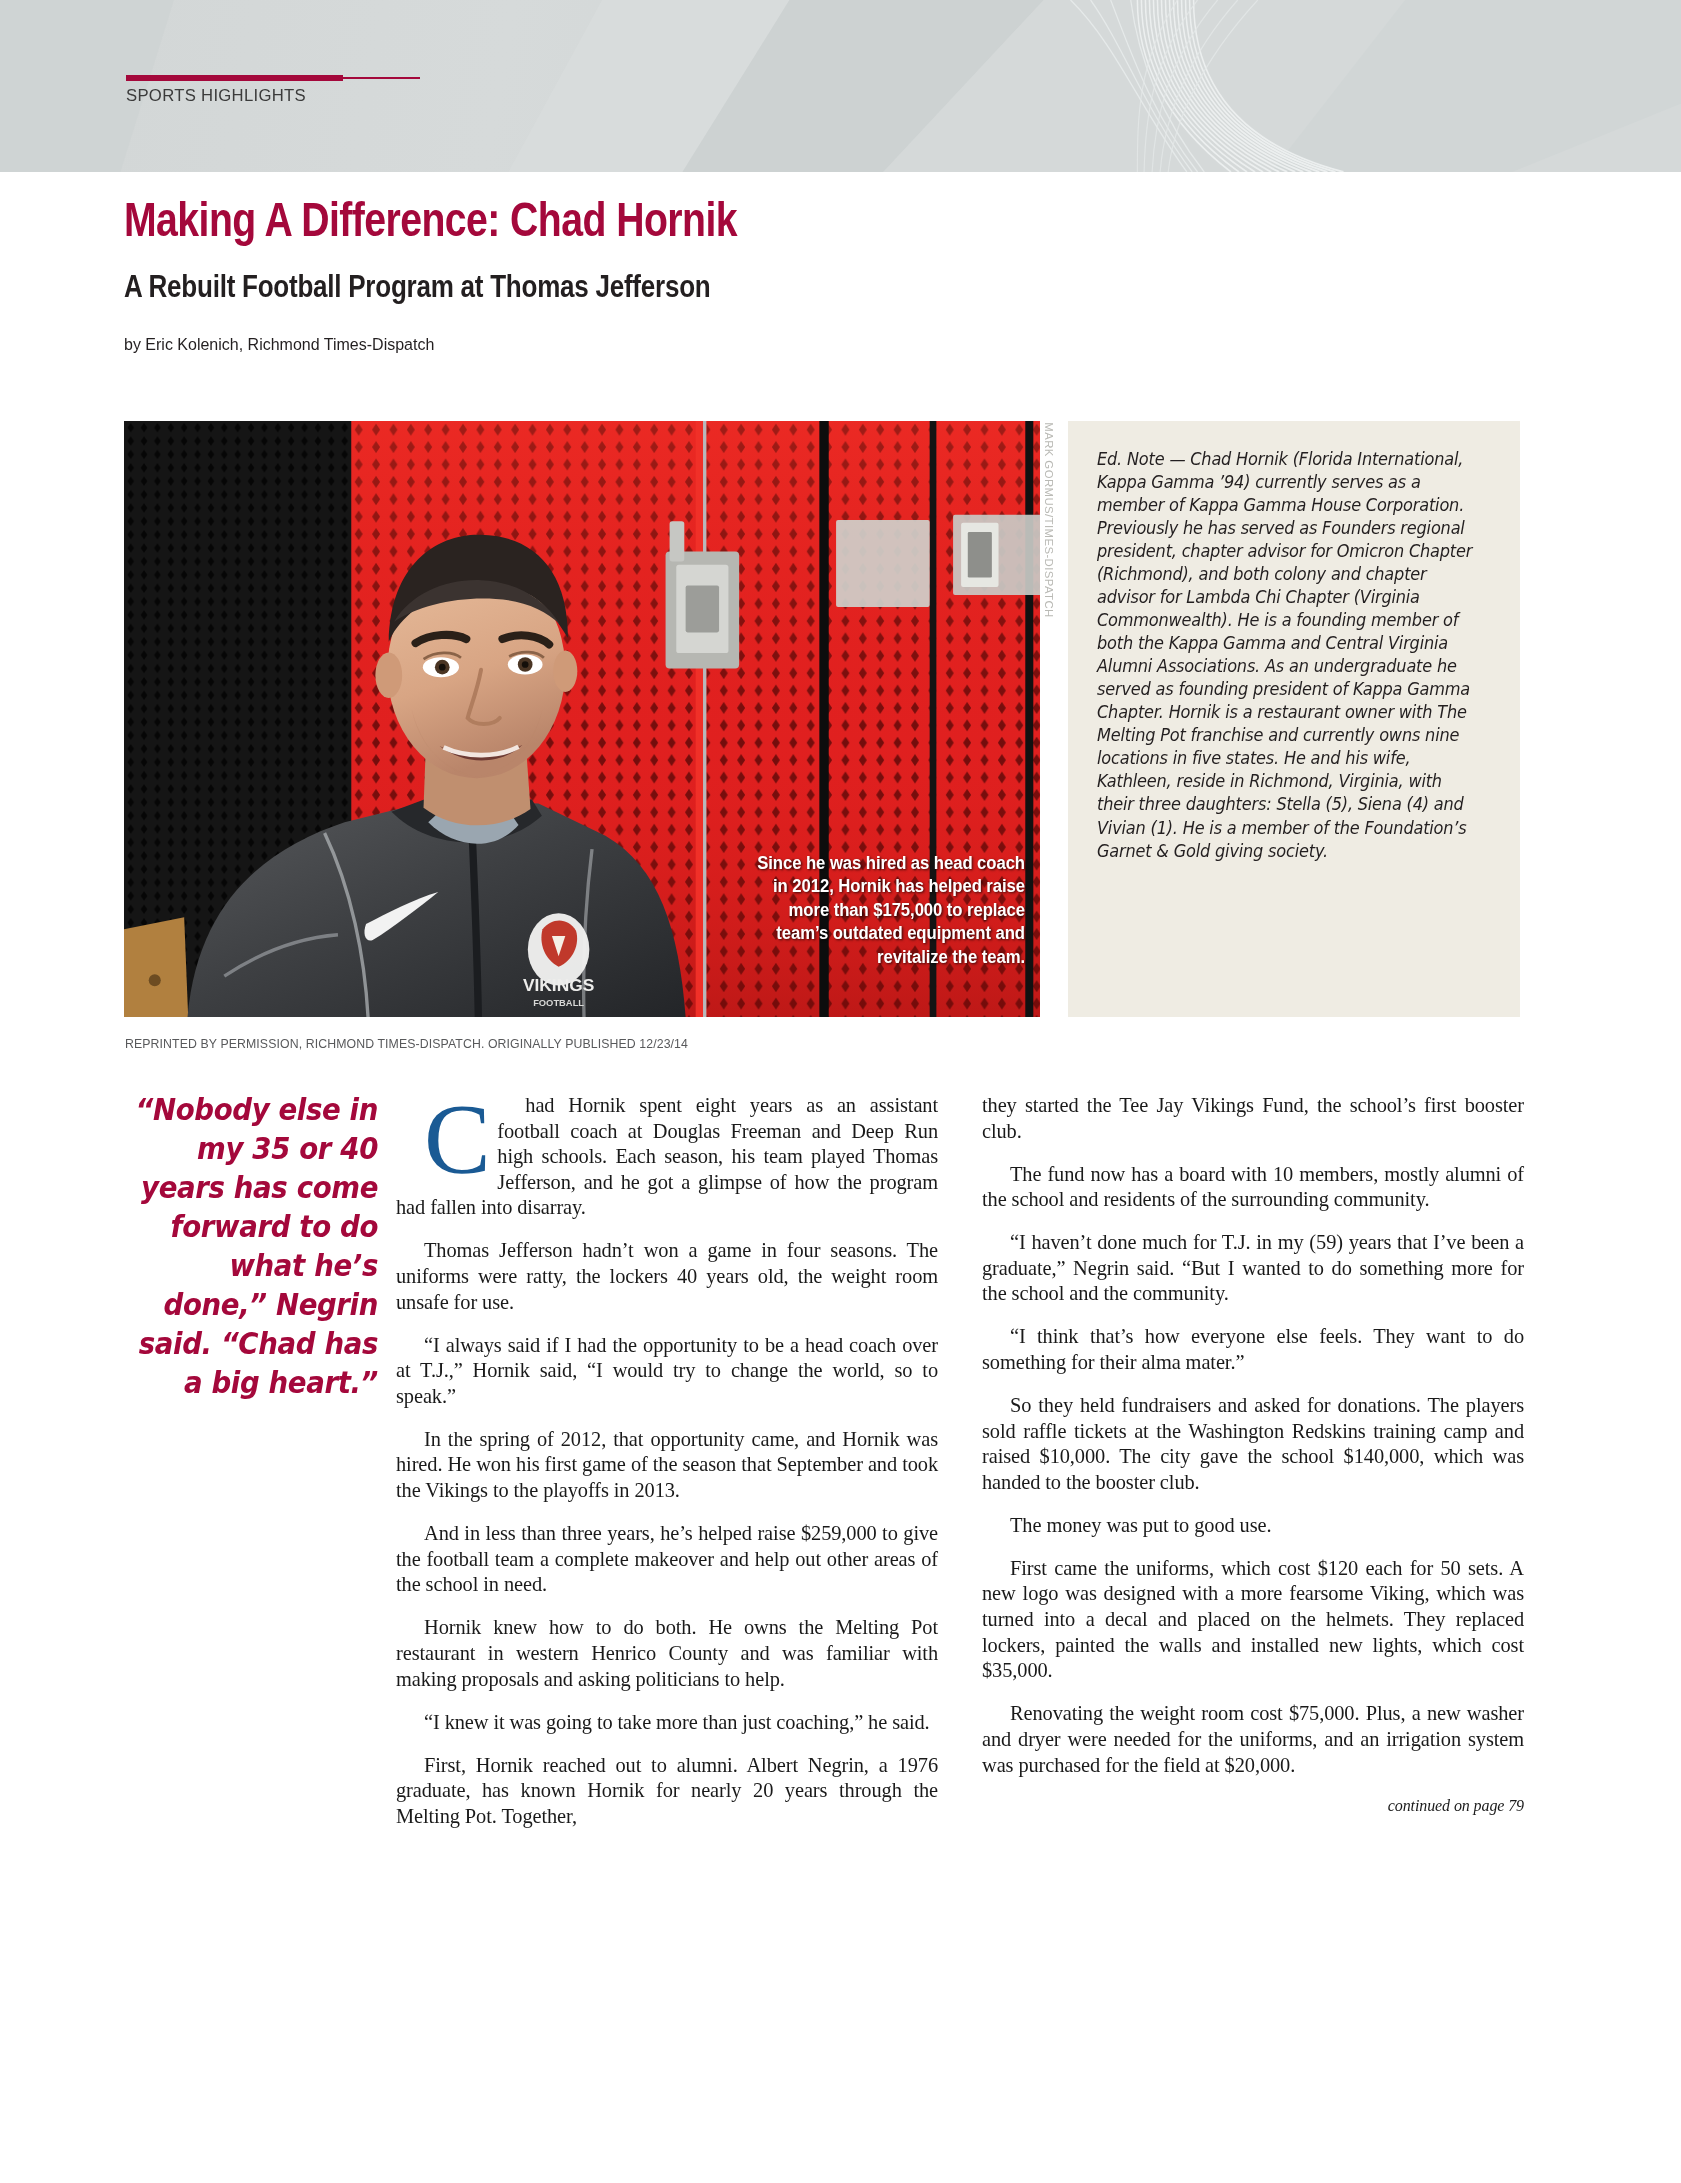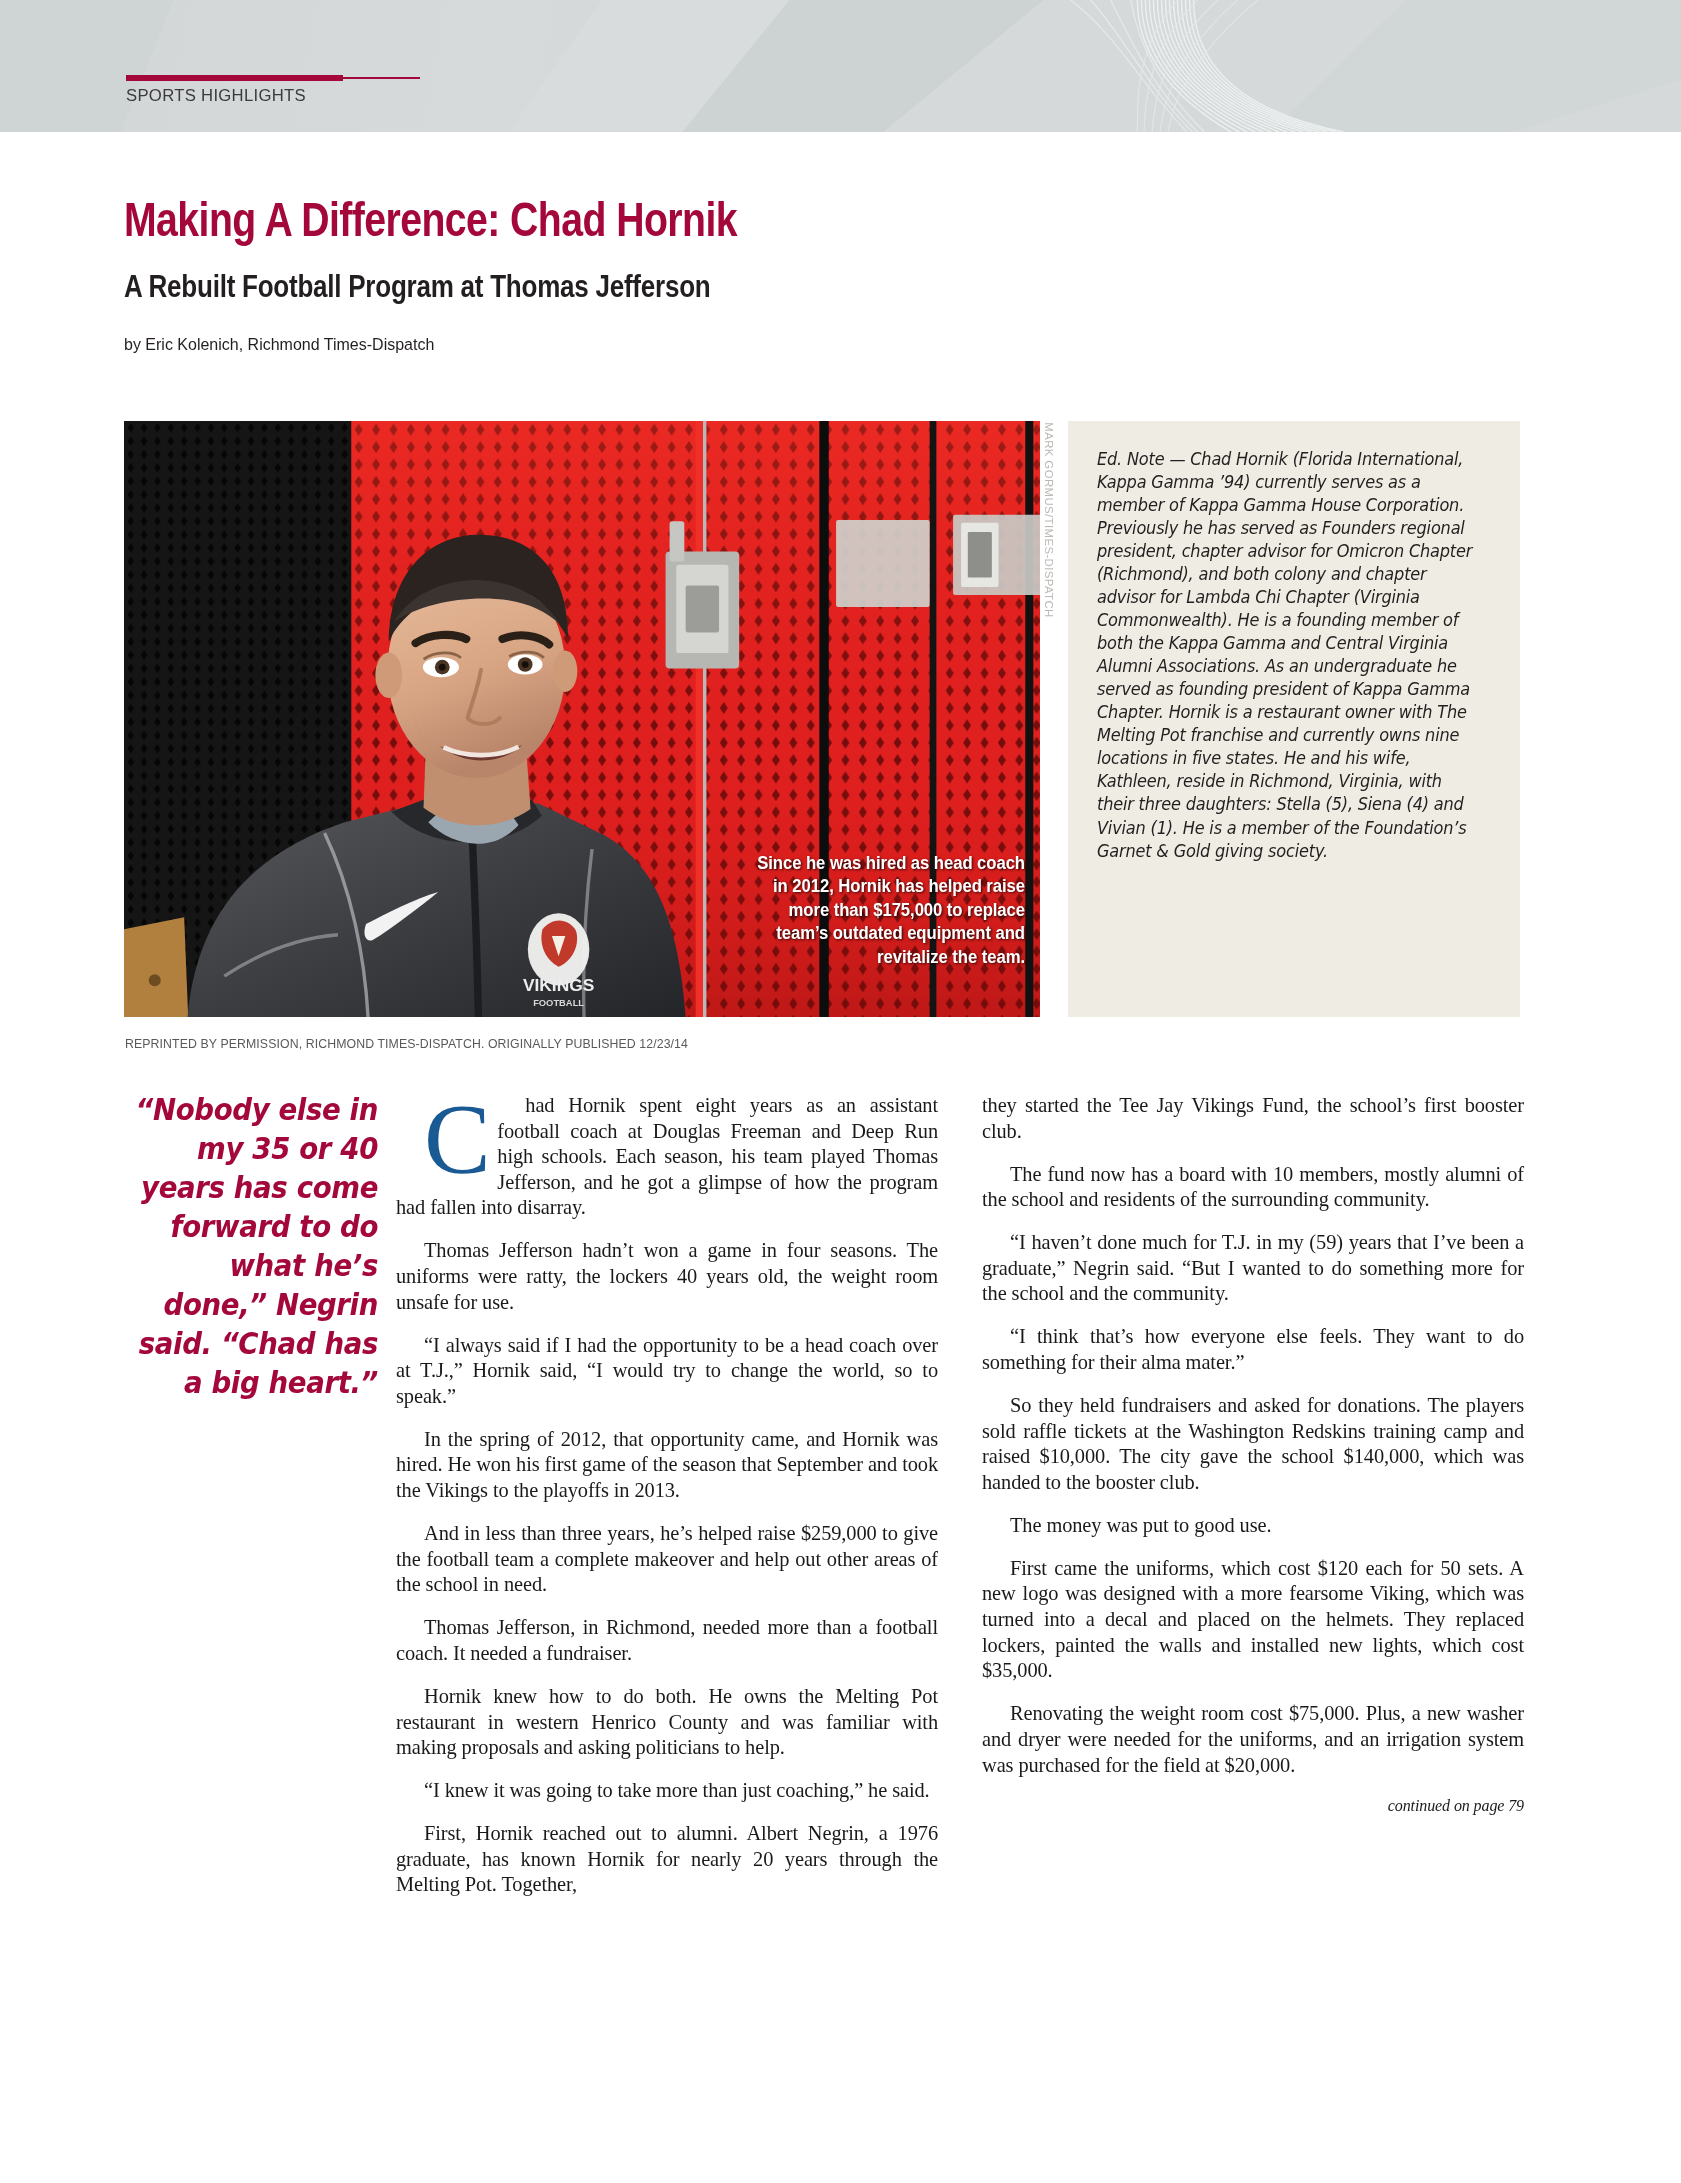--- a/index.html
+++ b/index.html
@@ -17,7 +17,7 @@
   .banner {
     position: absolute;
     left: 0; top: 0;
-    width: 1682px; height: 132px;
+    width: 1682px; height: 172px;
     background: linear-gradient(100deg, #d2d6d6 0%, #d6dada 30%, #d0d5d5 55%, #d7dbdb 75%, #d3d7d7 100%);
     overflow: hidden;
   }

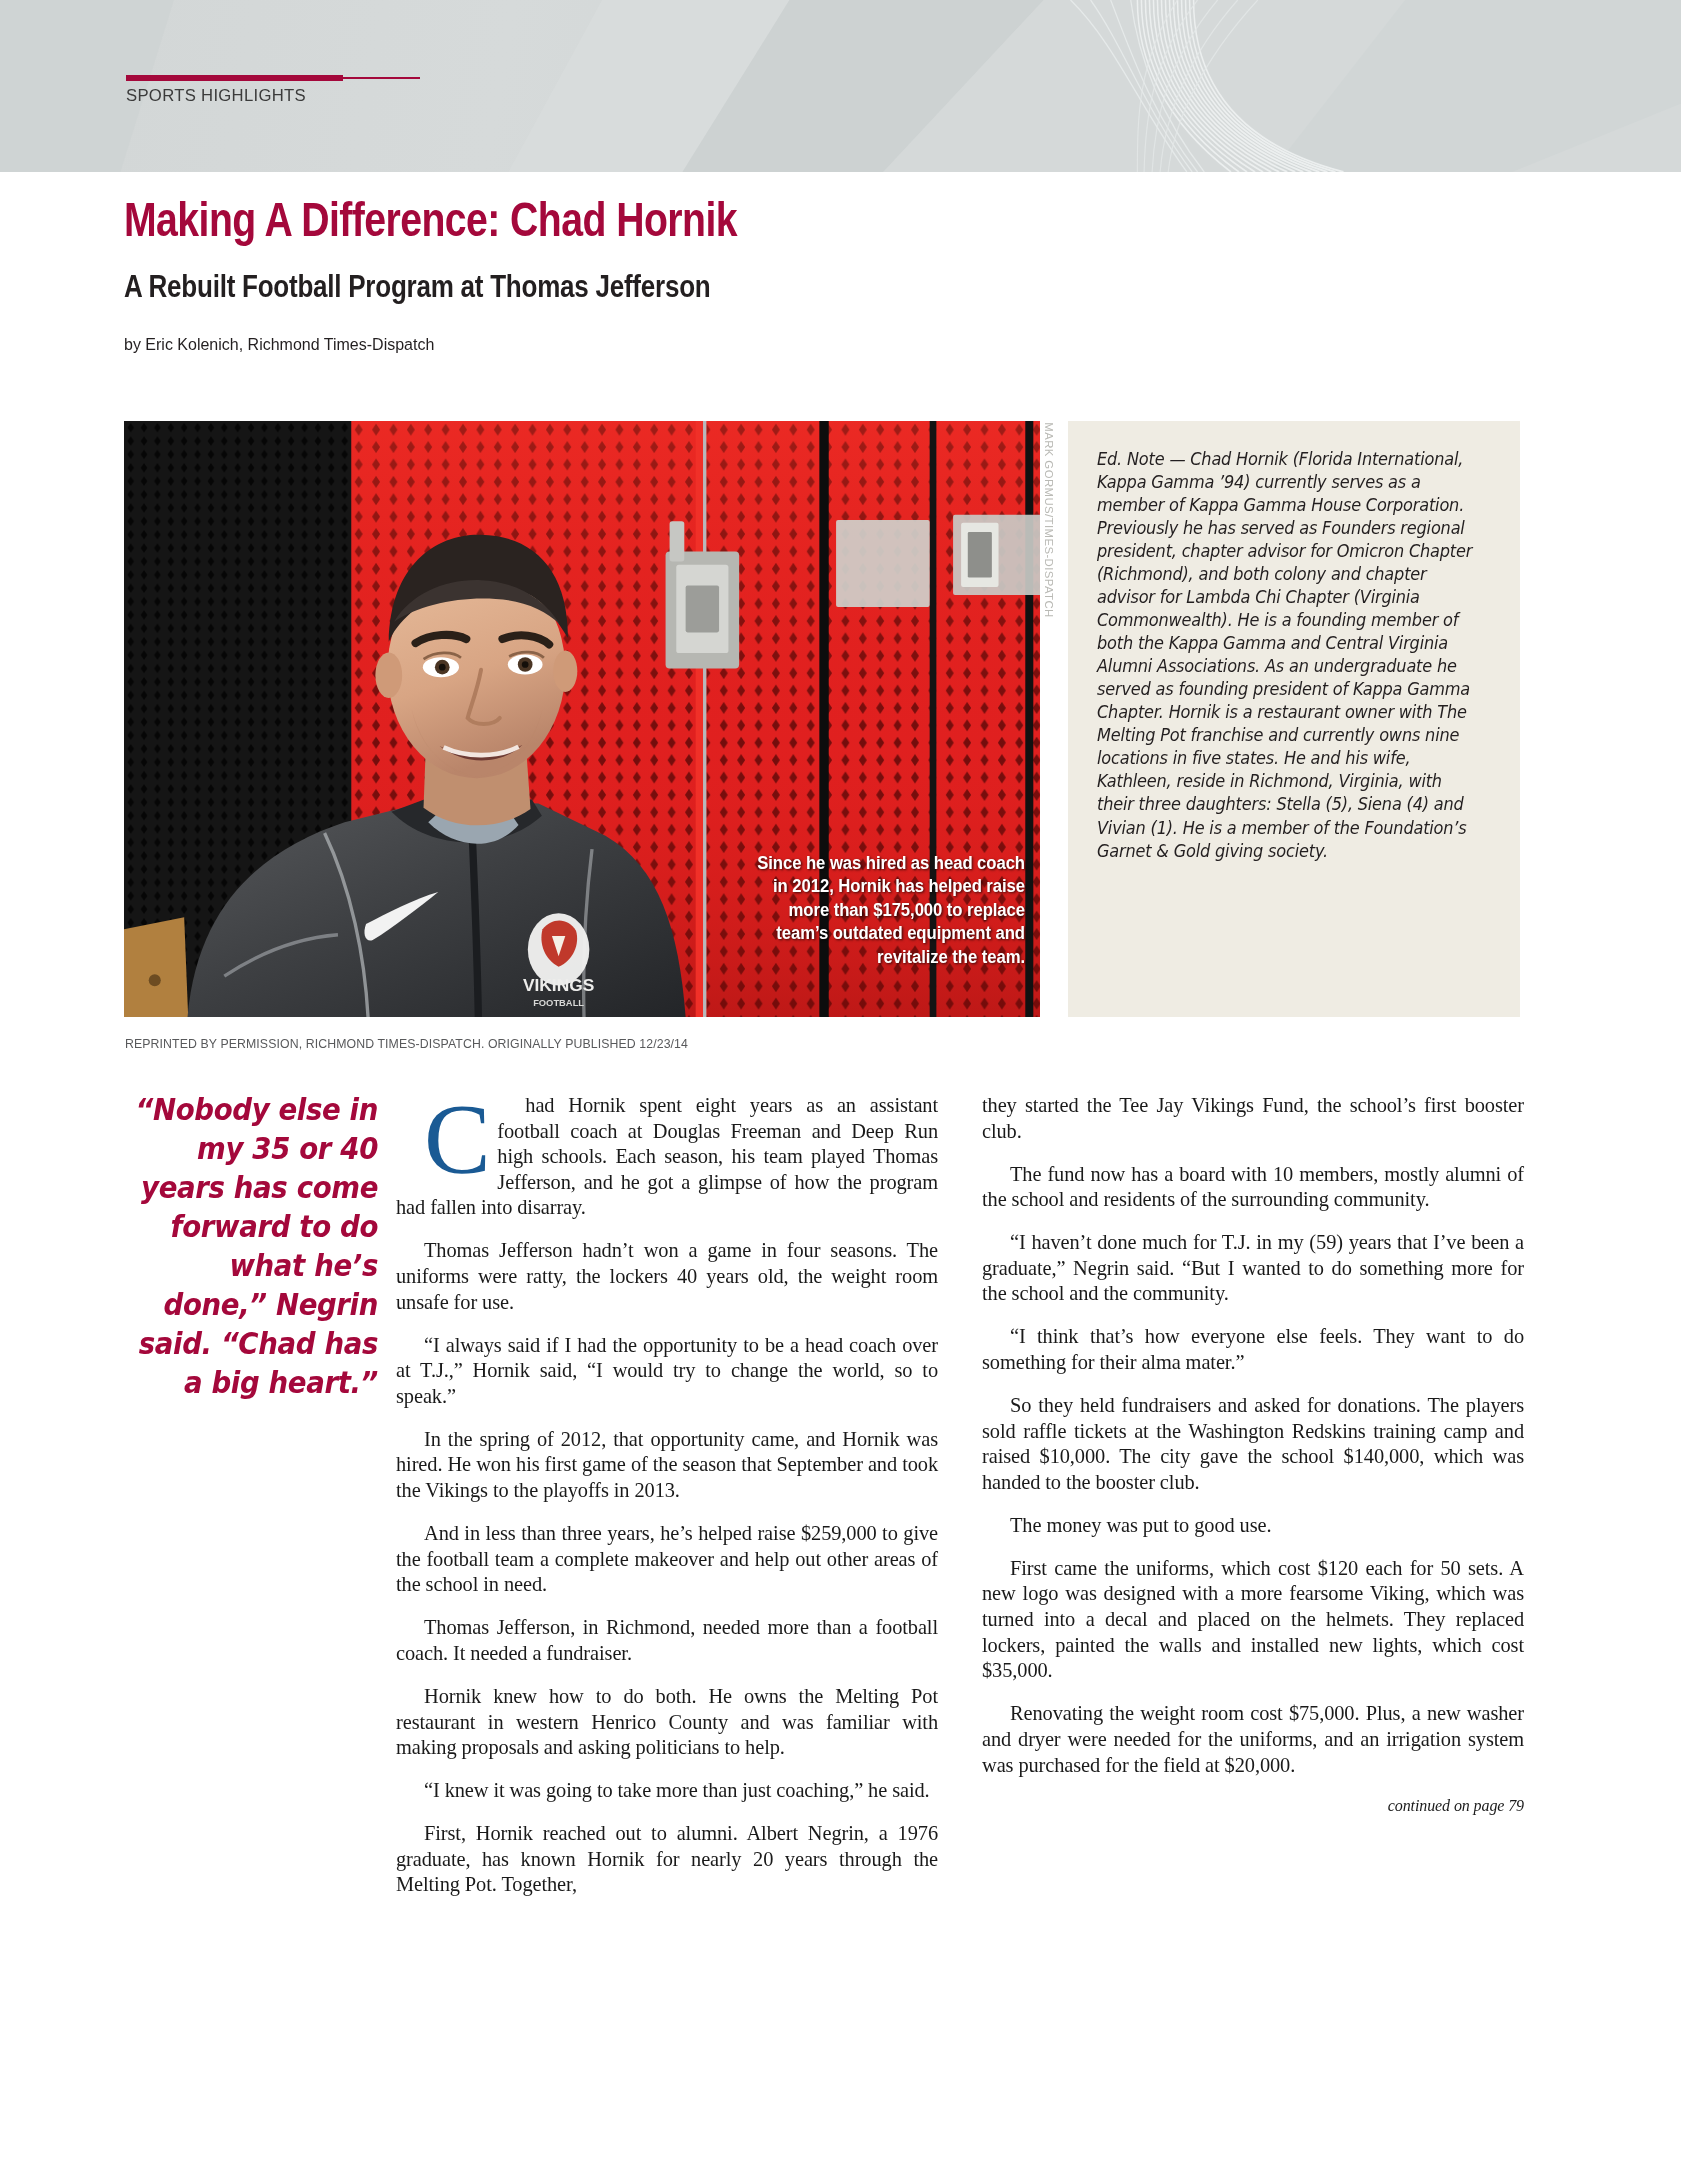--- a/index.html
+++ b/index.html
@@ -392,7 +392,6 @@
   <p>“I always said if I had the opportunity to be a head coach over at T.J.,” Hornik said, “I would try to change the world, so to speak.”</p>
   <p>In the spring of 2012, that opportunity came, and Hornik was hired. He won his first game of the season that September and took the Vikings to the playoffs in 2013.</p>
   <p>And in less than three years, he’s helped raise $259,000 to give the football team a complete makeover and help out other areas of the school in need.</p>
-  <p>Thomas Jefferson, in Richmond, needed more than a football coach. It needed a fundraiser.</p>
   <p>Hornik knew how to do both. He owns the Melting Pot restaurant in western Henrico County and was familiar with making proposals and asking politicians to help.</p>
   <p>“I knew it was going to take more than just coaching,” he said.</p>
   <p>First, Hornik reached out to alumni. Albert Negrin, a 1976 graduate, has known Hornik for nearly 20 years through the Melting Pot. Together,</p>

